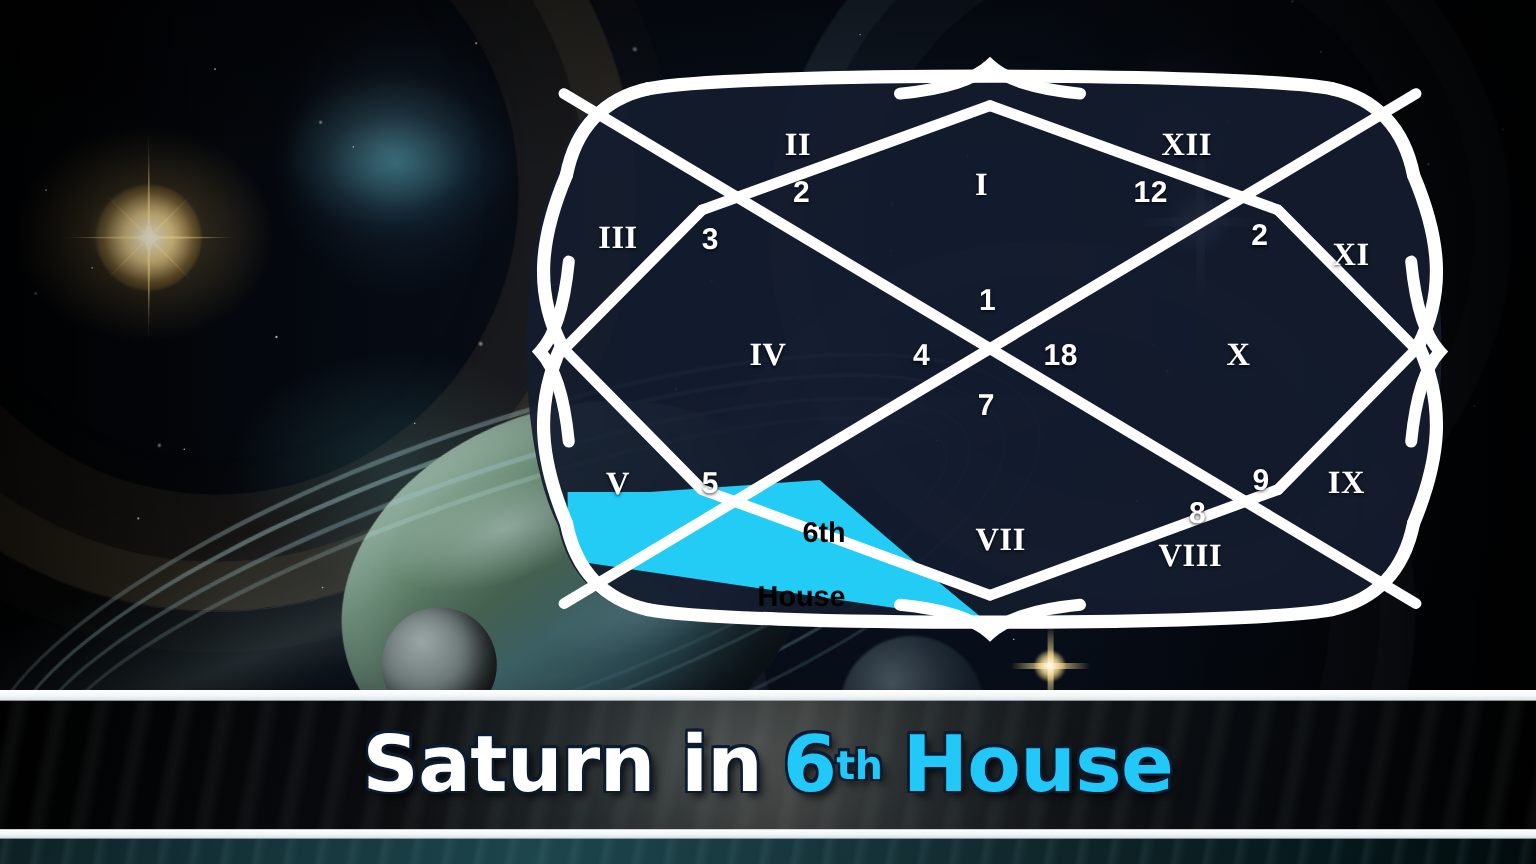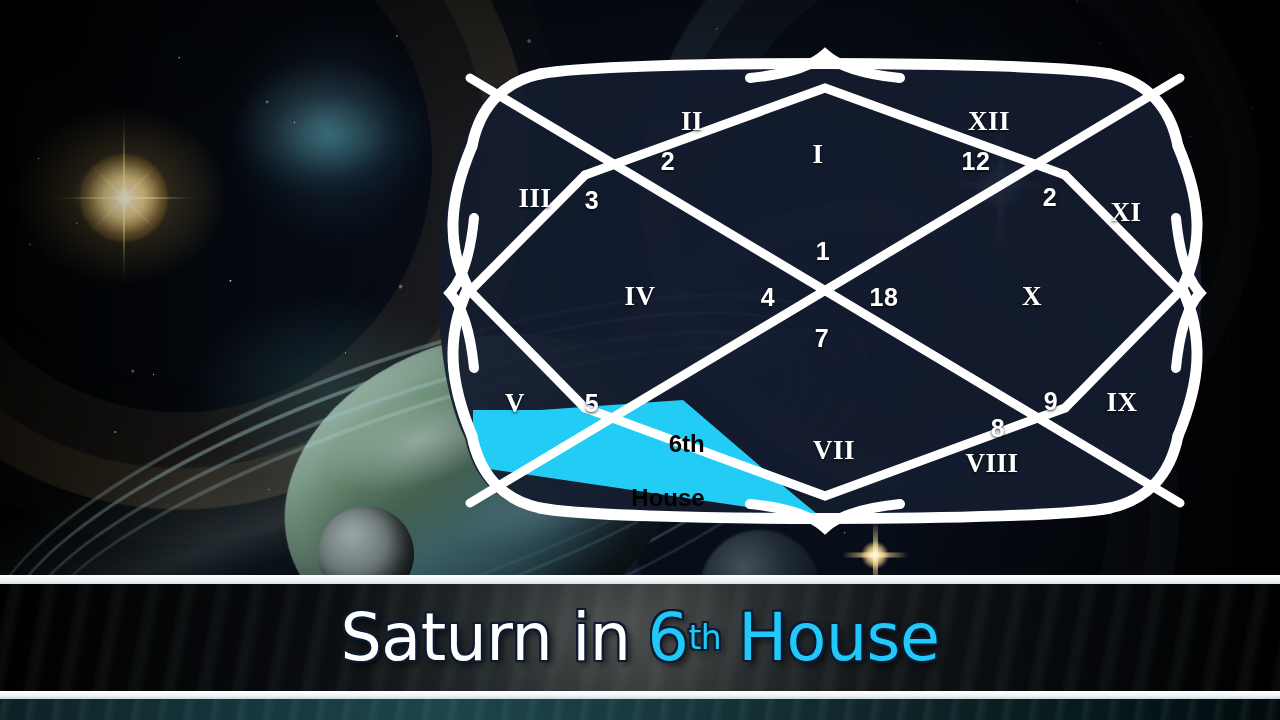--- a/index.html
+++ b/index.html
@@ -381,7 +381,7 @@
     </svg>
 
     <div class="chart-label" style="left:378px;top:106px;">I</div>
-    <div class="chart-label" style="left:225px;top:73px;margin-left:27px;">II</div>
+    <div class="chart-label" style="left:225px;top:73px;">II</div>
     <div class="chart-label" style="left:75px;top:150px;margin-left:20px;">III</div>
     <div class="chart-label" style="left:200px;top:248px;">IV</div>
     <div class="chart-label" style="left:75px;top:355px;">V</div>

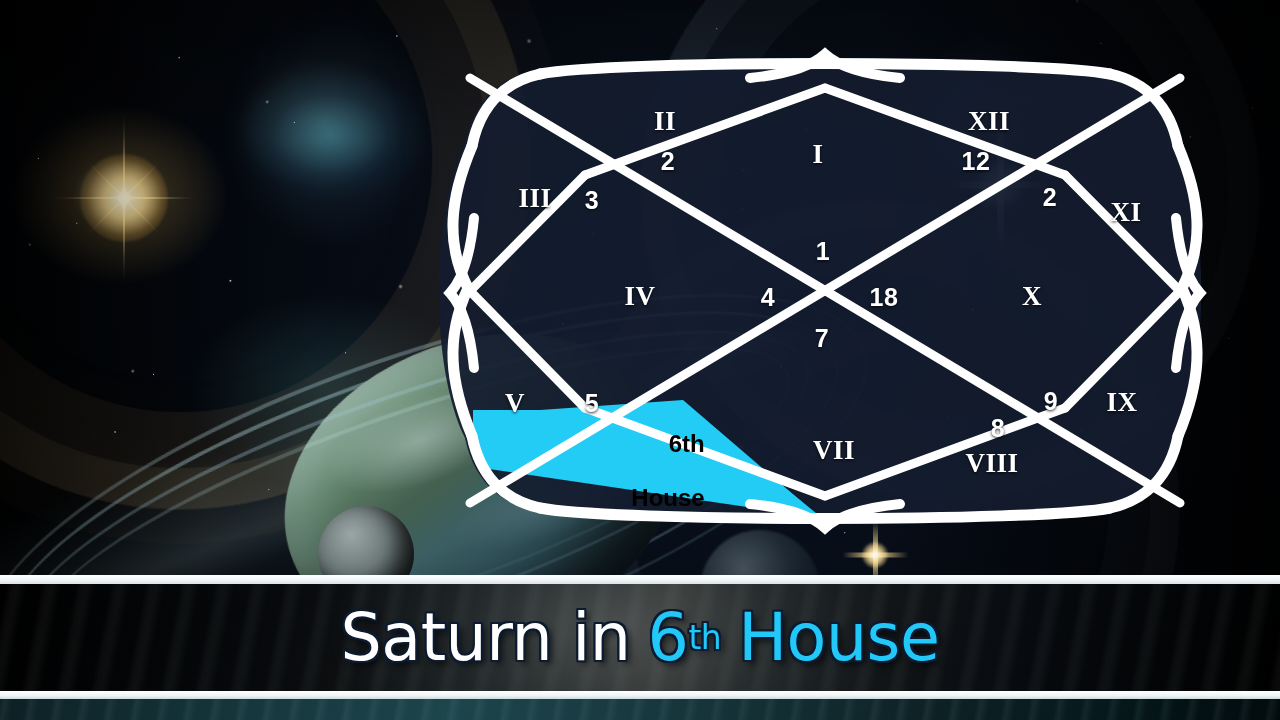--- a/index.html
+++ b/index.html
@@ -402,7 +402,7 @@
     <div class="chart-label num" style="left:611px;top:353px;">9</div>
     <div class="chart-label num" style="left:444px;top:249px;">18</div>
     <div class="chart-label num" style="left:610px;top:149px;">2</div>
-    <div class="chart-label num" style="left:536px;top:113px;">12</div>
+    <div class="chart-label num" style="left:519px;top:113px;">12</div>
 
     <div class="house6-label" style="left:228px;top:410px;text-align:right;">
       <span>6th</span><br>

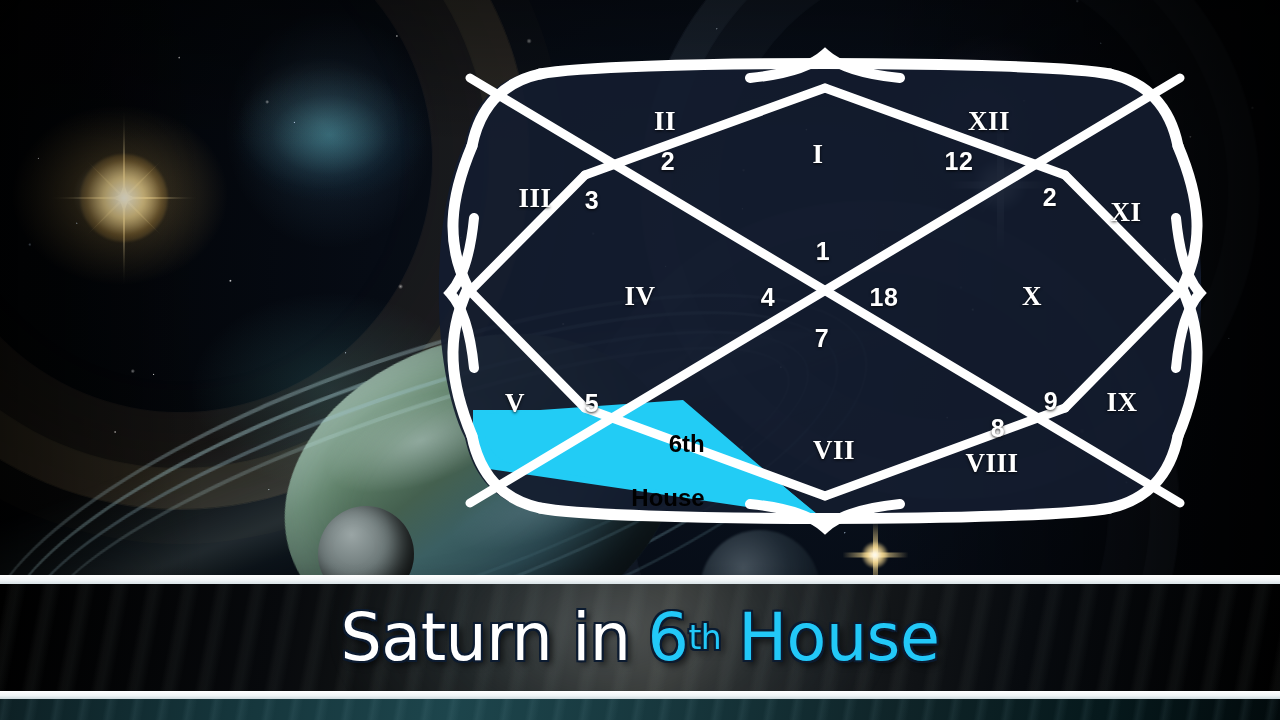--- a/index.html
+++ b/index.html
@@ -382,7 +382,7 @@
 
     <div class="chart-label" style="left:378px;top:106px;">I</div>
     <div class="chart-label" style="left:225px;top:73px;">II</div>
-    <div class="chart-label" style="left:75px;top:150px;margin-left:20px;">III</div>
+    <div class="chart-label" style="left:75px;top:150px;">III</div>
     <div class="chart-label" style="left:200px;top:248px;">IV</div>
     <div class="chart-label" style="left:75px;top:355px;">V</div>
     <div class="chart-label" style="left:394px;top:402px;">VII</div>

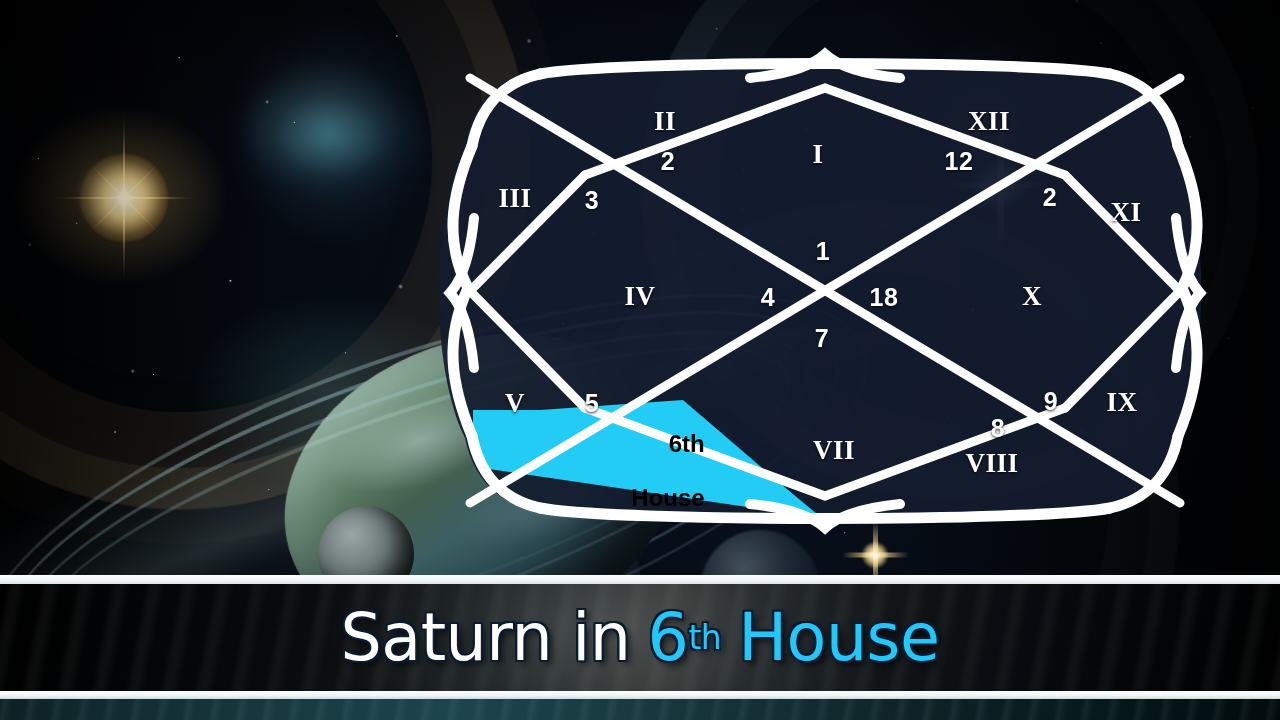--- a/index.html
+++ b/index.html
@@ -253,7 +253,7 @@
     position:absolute; inset:0;
     display:flex; align-items:center; justify-content:center;
     font-family:"DejaVu Sans", sans-serif;
-    font-weight:400; font-size:65px; line-height:1;
+    font-weight:700; font-size:65px; line-height:1;
     letter-spacing:-.5px;
     white-space:nowrap;
     border-radius:27px;

